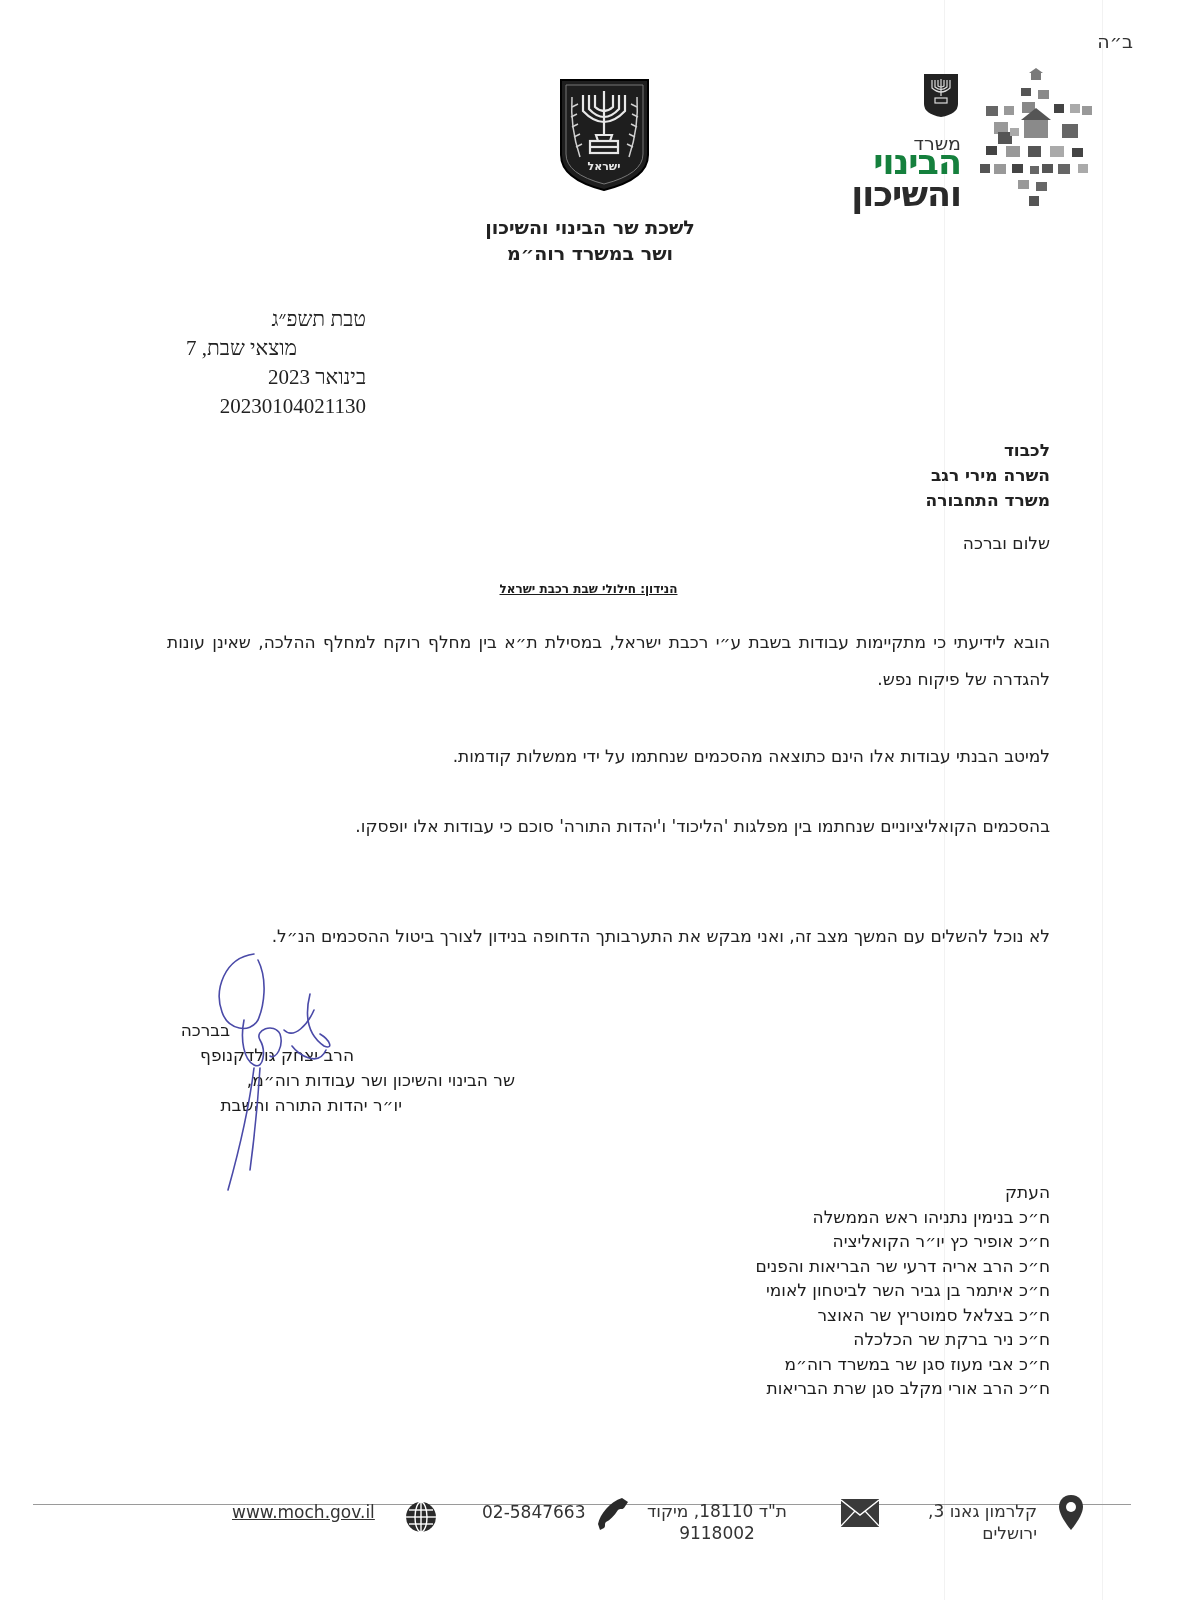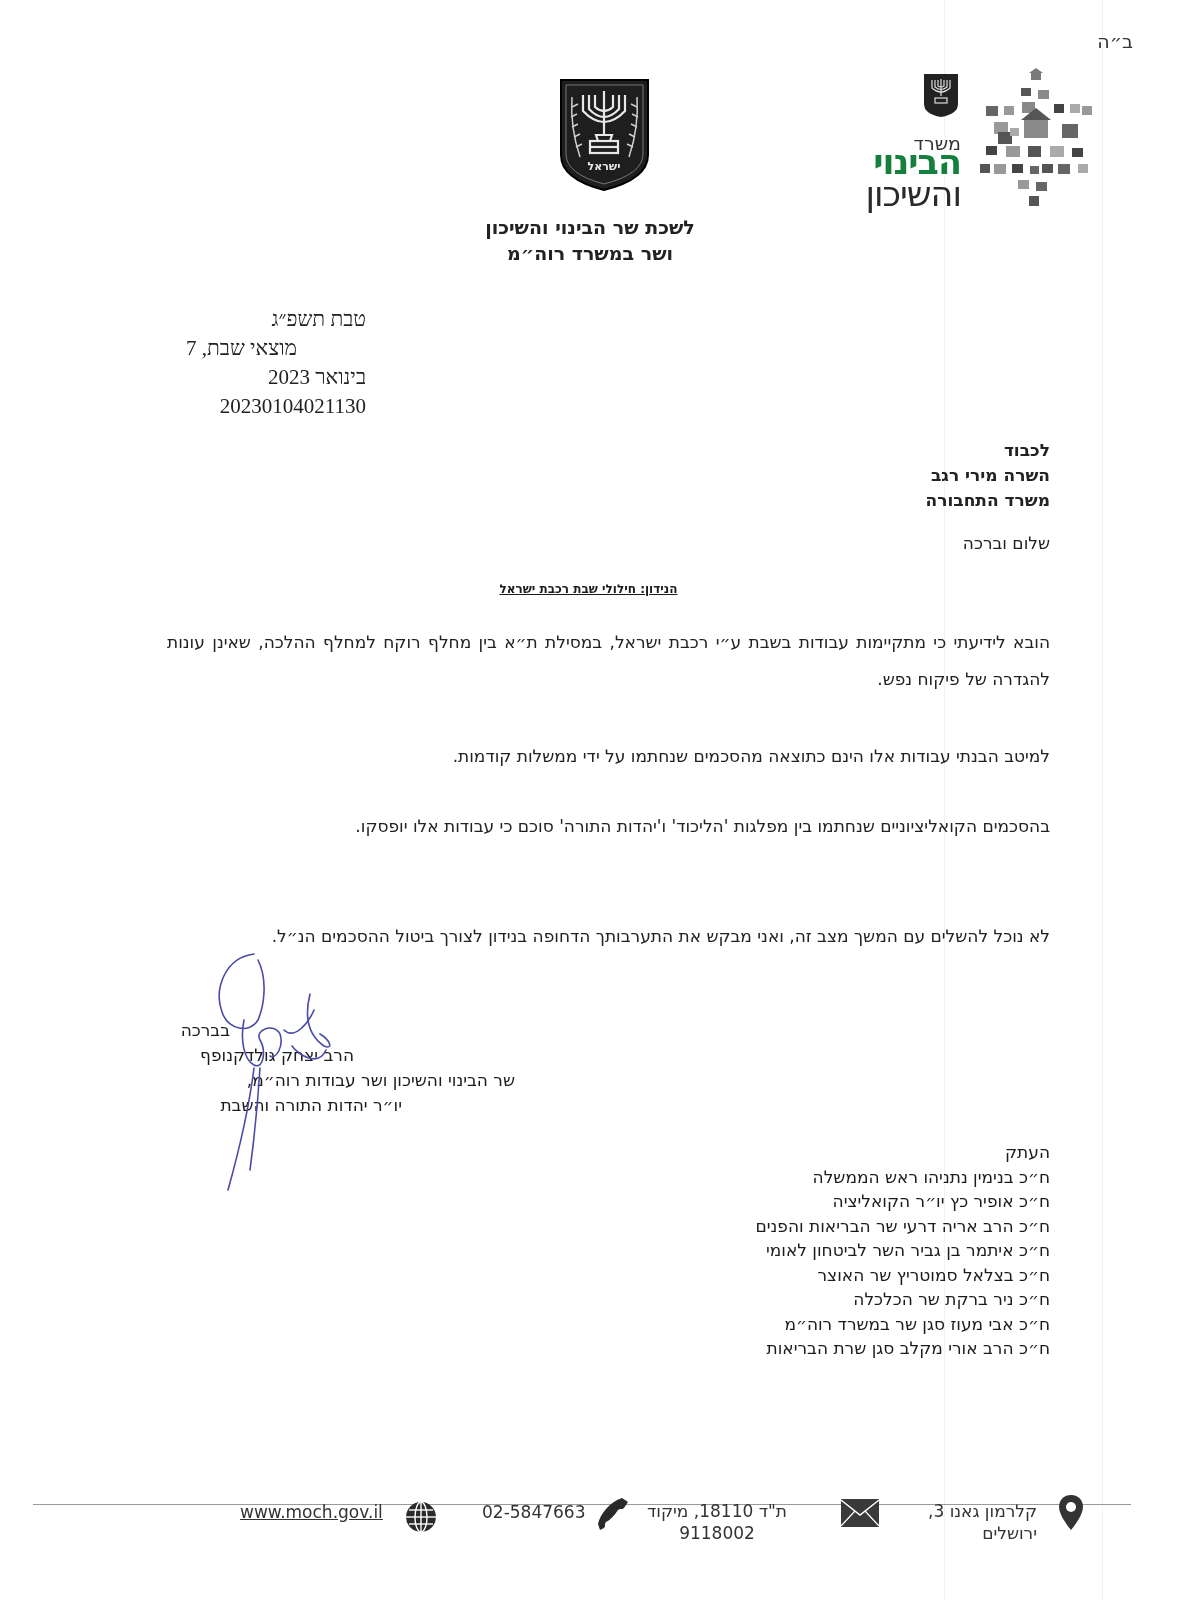--- a/index.html
+++ b/index.html
@@ -16,7 +16,7 @@
     .small-emblem { left: 922px; top: 72px; width: 38px; height: 46px; }
     .min-word1 { right: 216px; top: 132px; font-size: 19px; color: #333; }
     .min-word2 { right: 216px; top: 146px; font-size: 35px; font-weight: bold; color: #15803d; line-height: 32px; letter-spacing: -1px; }
-    .min-word3 { right: 216px; top: 178px; font-size: 35px; font-weight: normal; color: #2a2a2a; line-height: 32px; letter-spacing: -1px; }
+    .min-word3 { right: 216px; top: 178px; font-size: 35px; font-weight: bold; color: #2a2a2a; line-height: 32px; letter-spacing: -1px; }
 
     
     .emblem { left: 558px; top: 77px; width: 93px; height: 115px; }

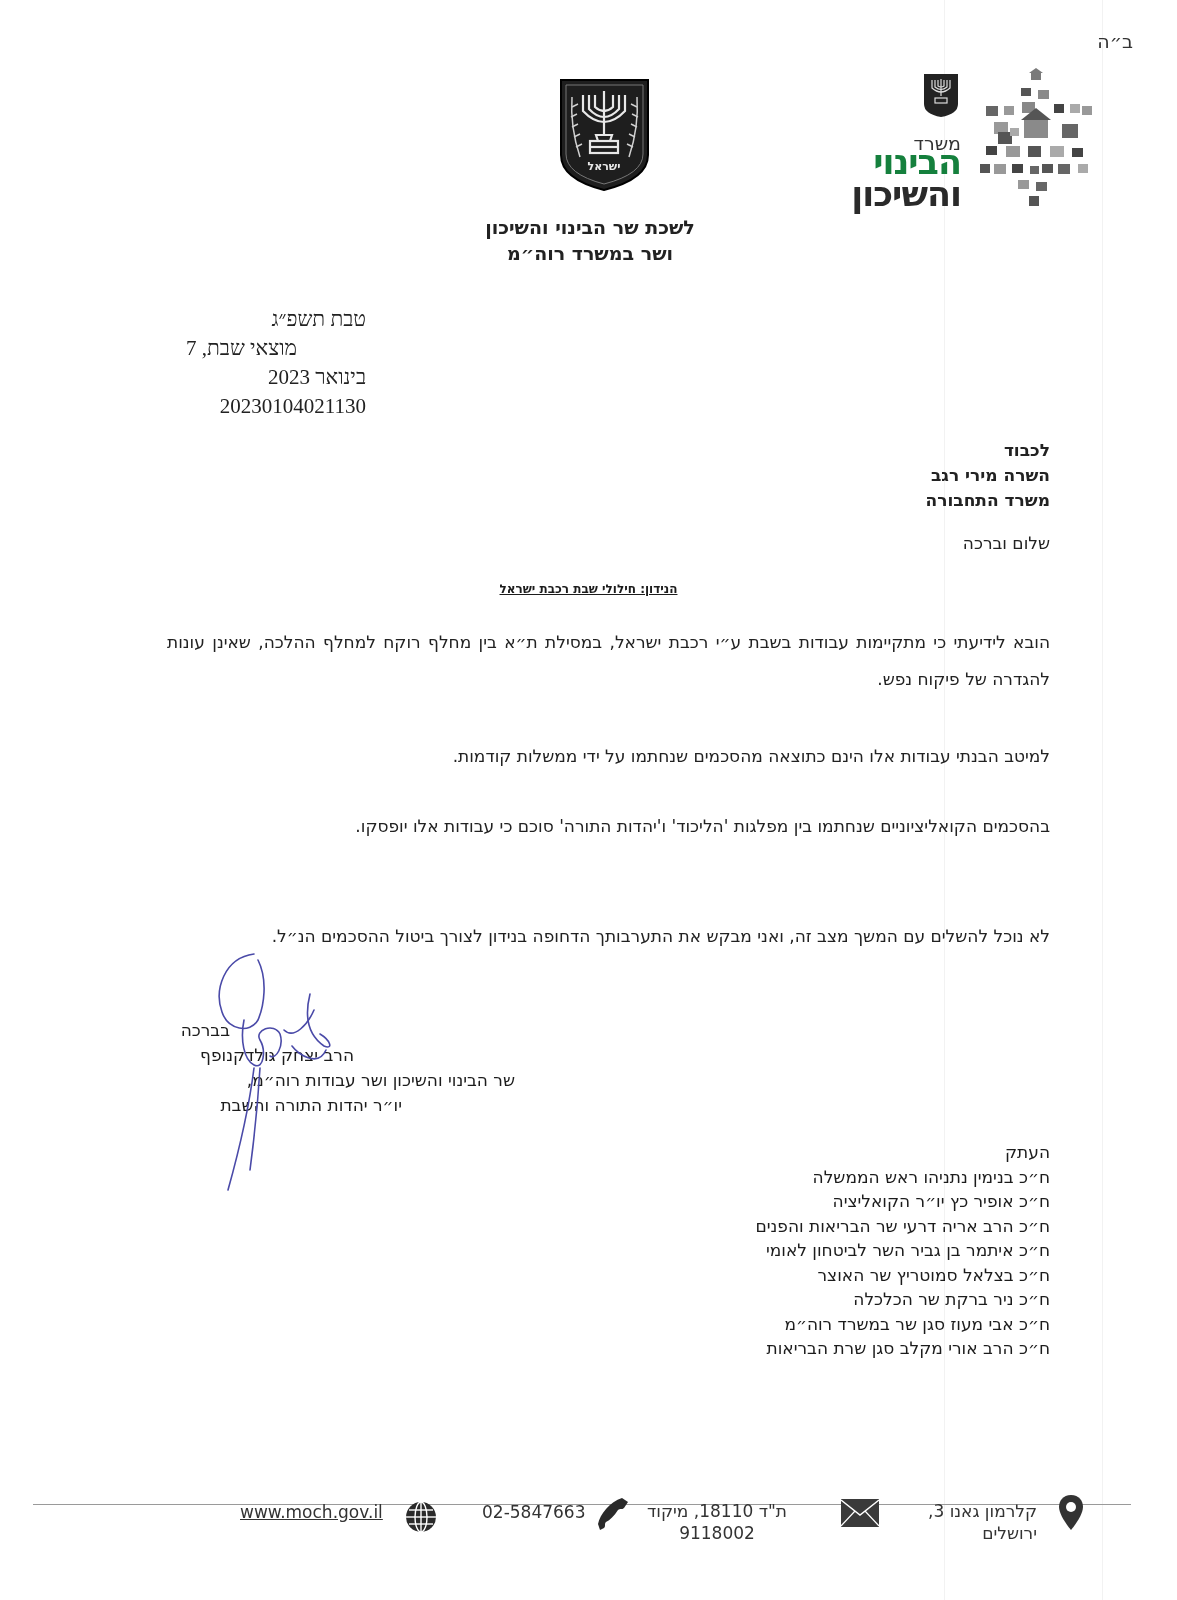--- a/index.html
+++ b/index.html
@@ -48,7 +48,7 @@
     .sign .l4 { width: 232px; }
 
     .cc { right: 127px; top: 1140px; font-size: 17px; line-height: 24.5px; text-align: right; width: 420px; }
-    .cc-title { margin-bottom: 0; }
+    .cc-title { margin-bottom: 0; margin-top: 40px; }
 
     .footer-line { left: 33px; right: 46px; top: 1504px; height: 1px; background: #9a9a9a; }
     .footer-item { font-size: 17px; color: #333; }

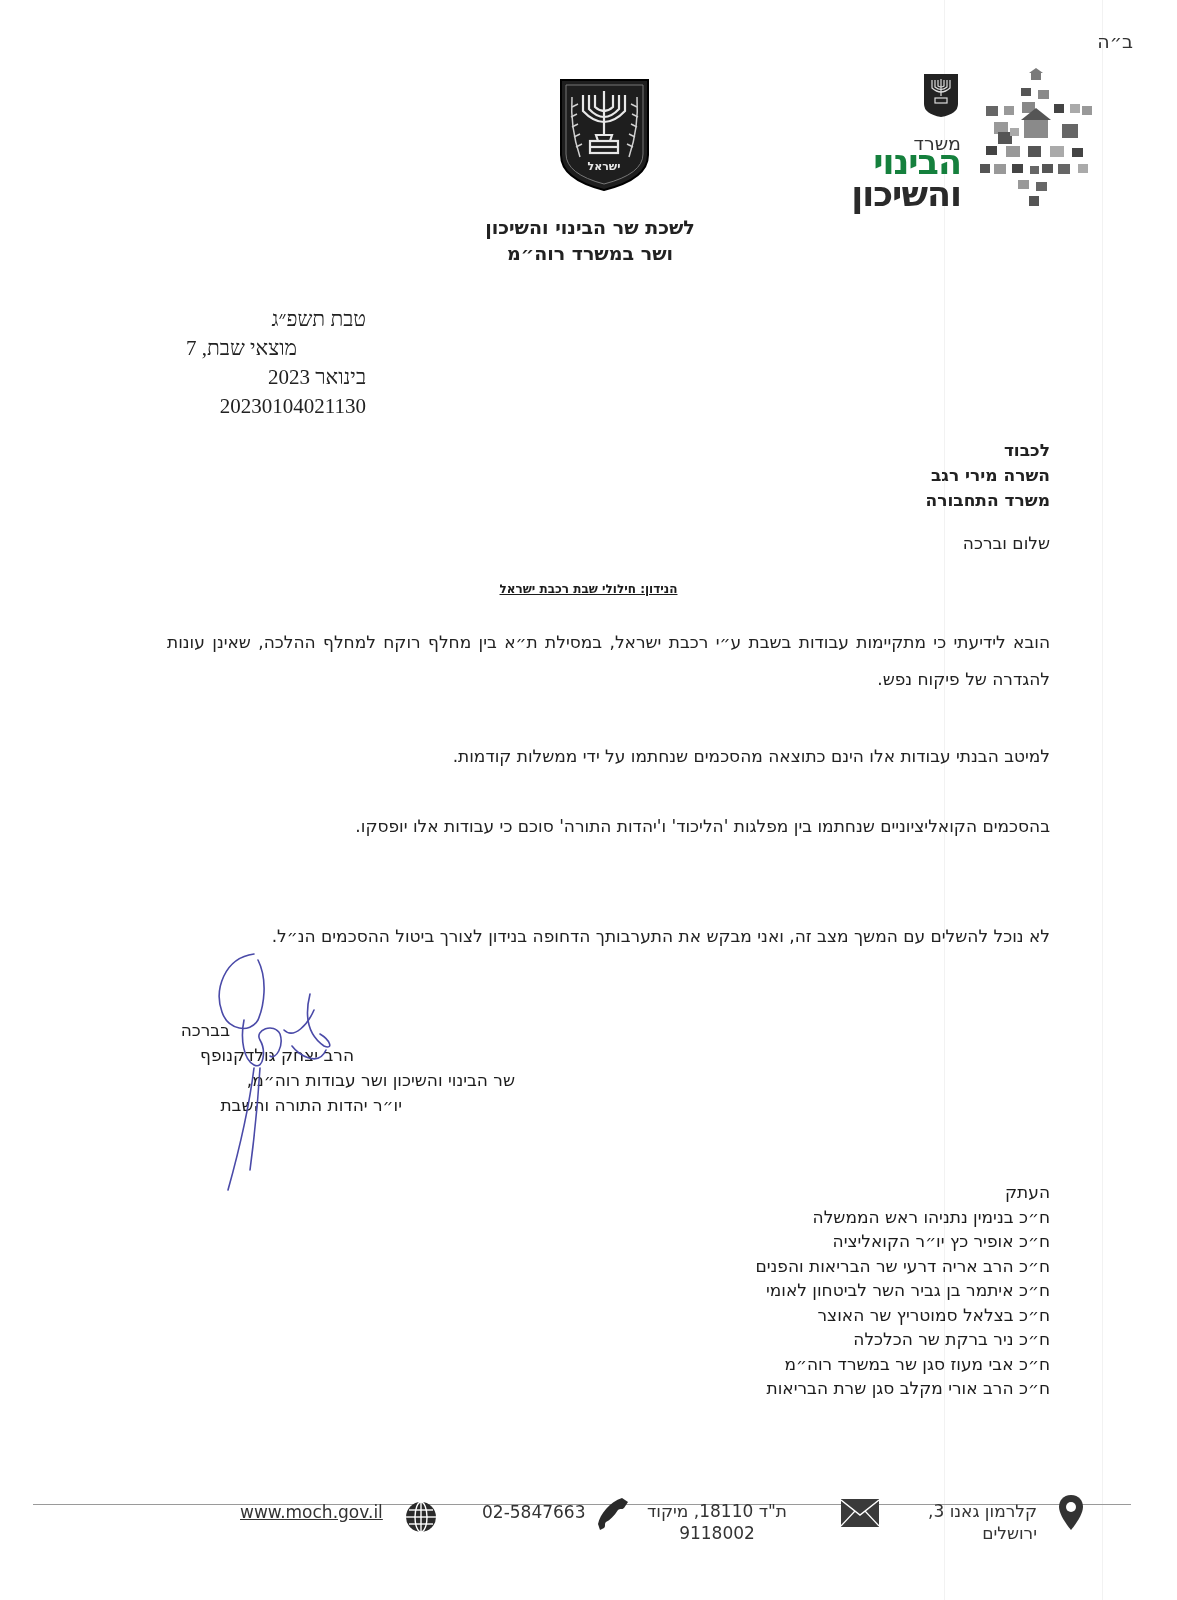--- a/index.html
+++ b/index.html
@@ -52,7 +52,7 @@
 
     .footer-line { left: 33px; right: 46px; top: 1504px; height: 1px; background: #9a9a9a; }
     .footer-item { font-size: 17px; color: #333; }
-    .f-web { left: 232px; top: 1502px; font-size: 17px; text-decoration: underline; color: #333; direction: ltr; margin-left: 8px; }
+    .f-web { left: 232px; top: 1502px; font-size: 17px; text-decoration: underline; color: #333; direction: ltr; }
     .f-globe { left: 404px; top: 1500px; width: 34px; height: 34px; }
     .f-phone { left: 482px; top: 1502px; direction: ltr; }
     .f-phone-icon { left: 596px; top: 1496px; width: 36px; height: 36px; }

